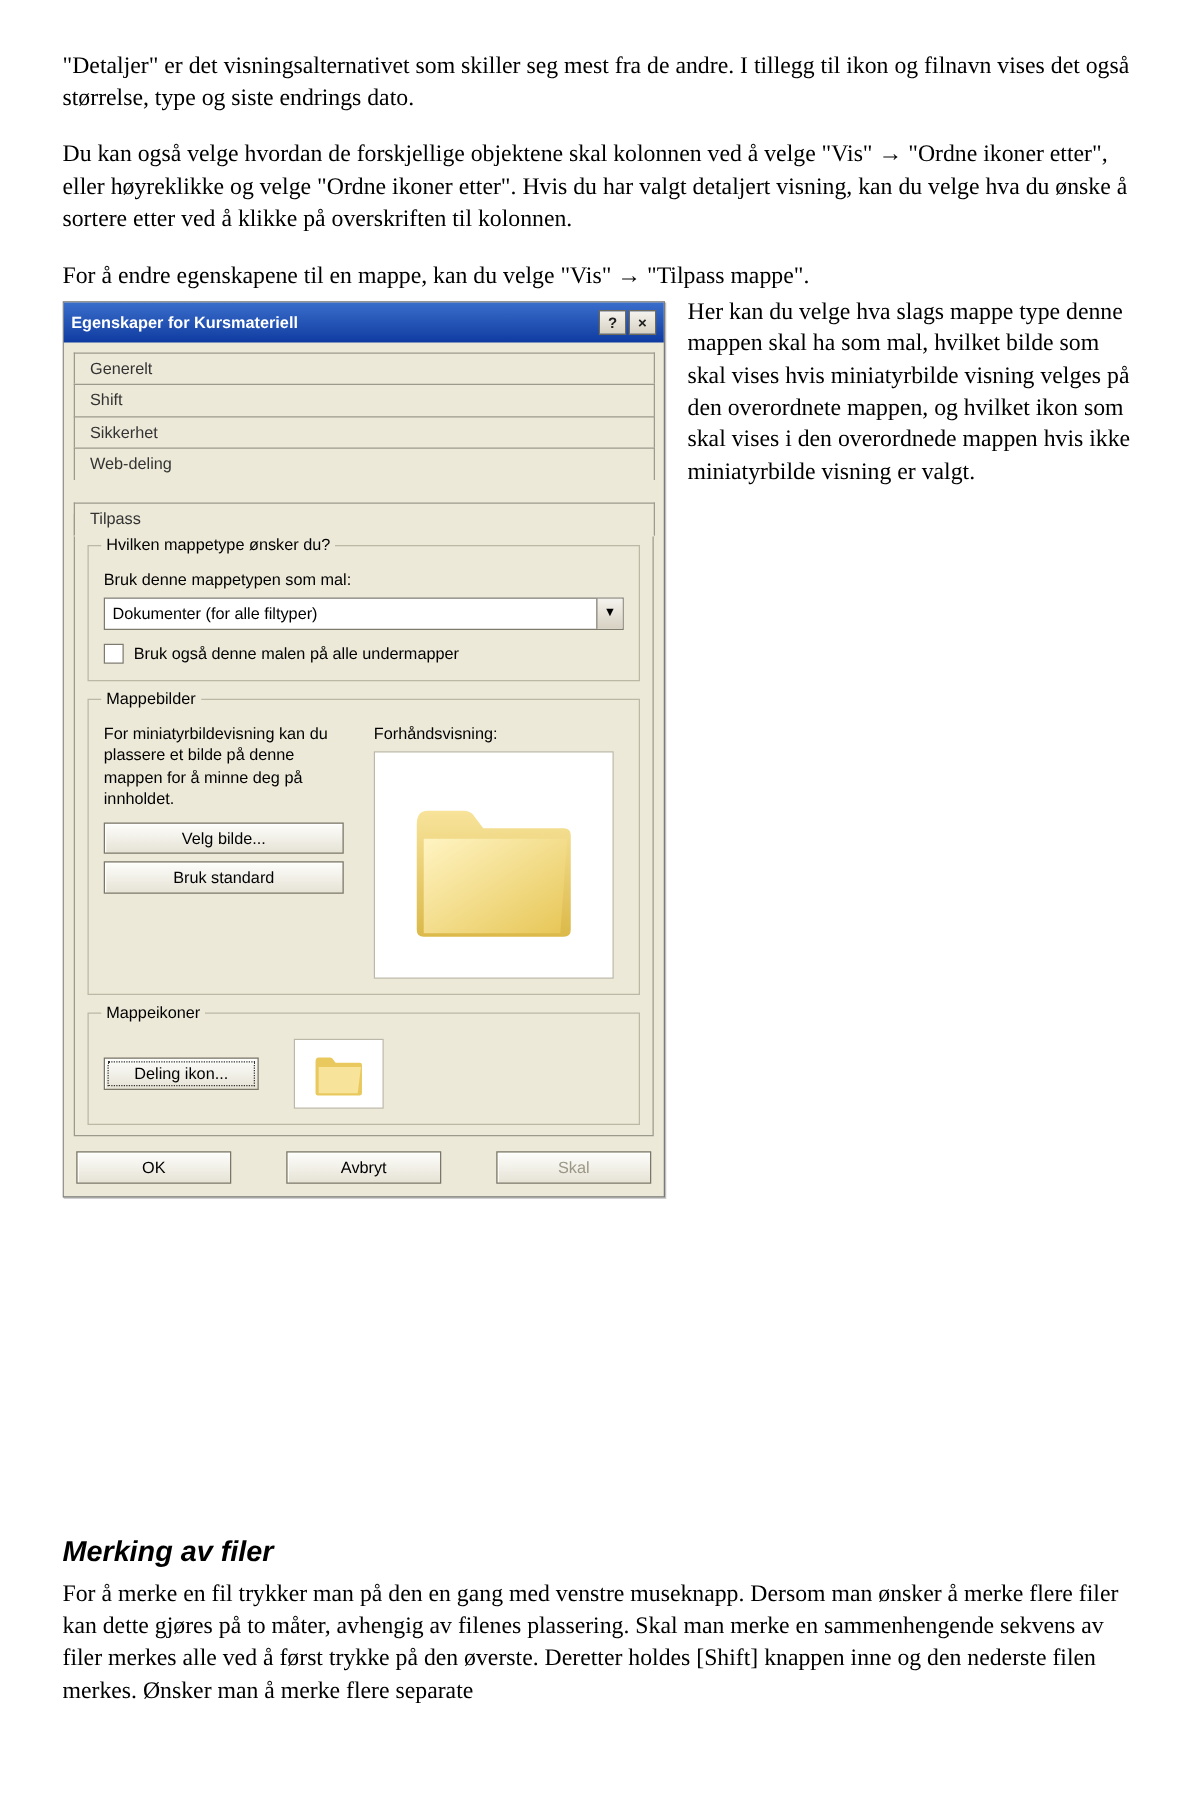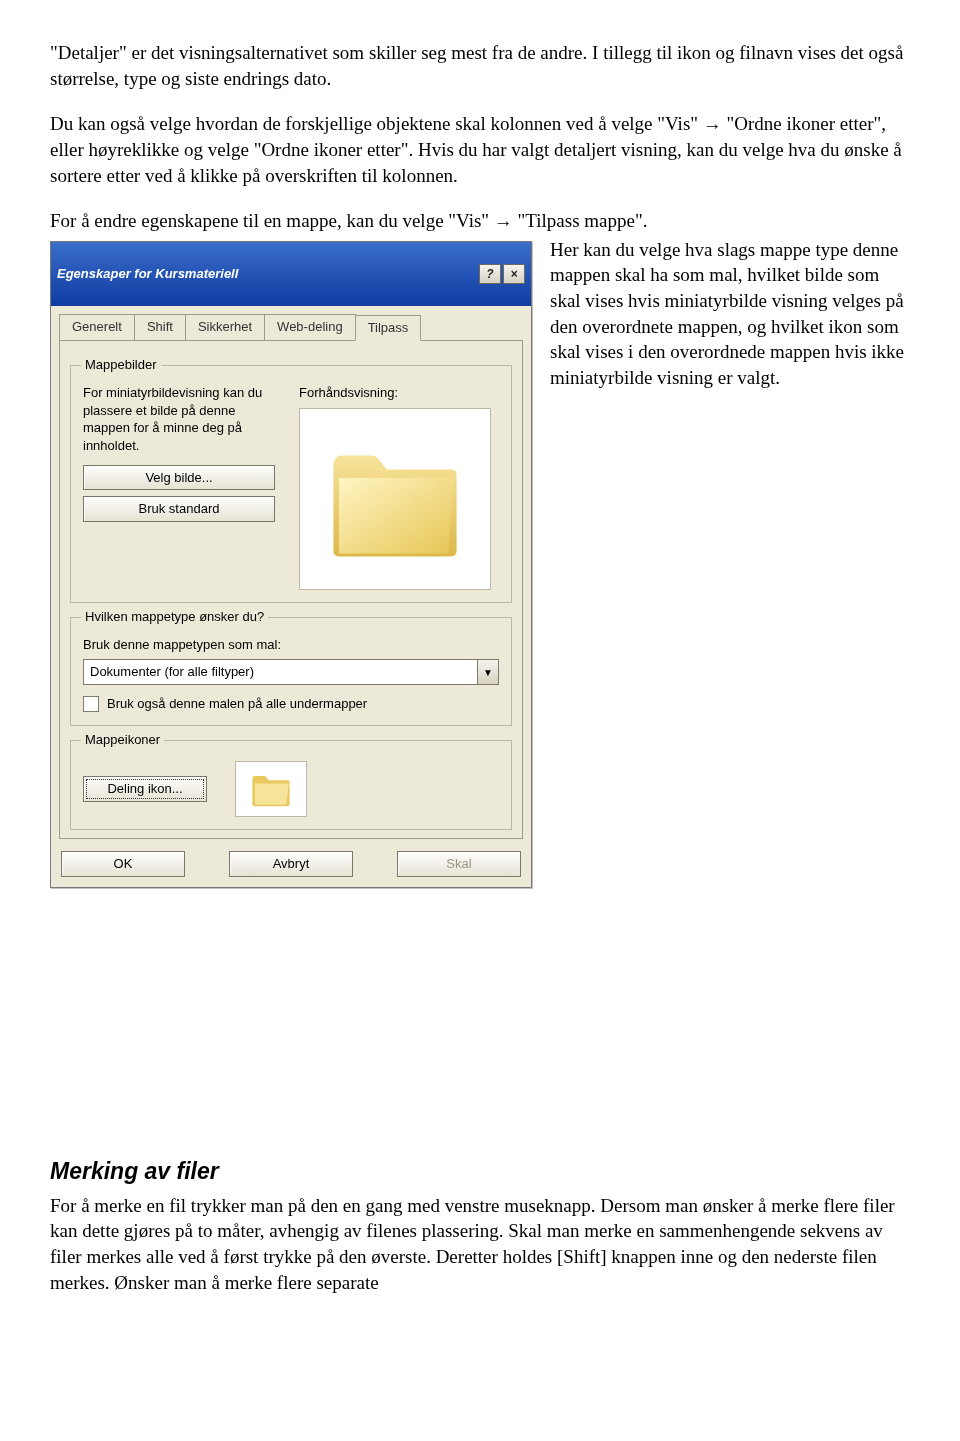--- a/index.html
+++ b/index.html
@@ -33,9 +33,8 @@
     color: #fff;
     display: flex;
     align-items: center;
-    padding: 20px 6px;
+    padding: 4px 6px;
     height: 24px;
-    font-style: italic;
   }
   .titlebar .title { font-weight: bold; flex: 1; }
   .tbtn {

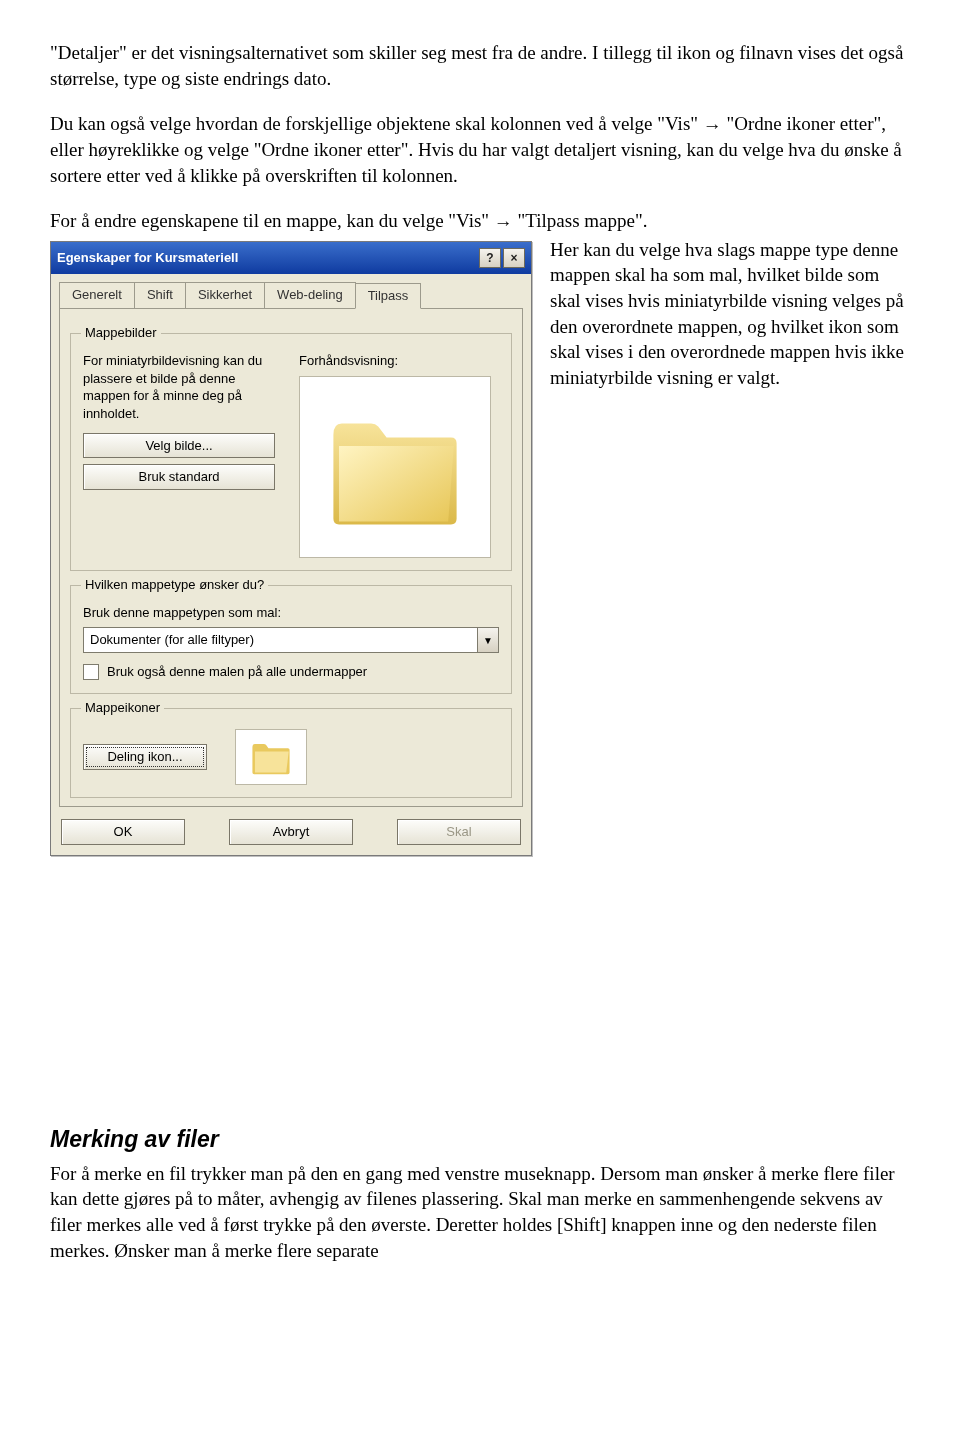--- a/index.html
+++ b/index.html
@@ -51,6 +51,7 @@
     gap: 0;
     padding: 8px 8px 0 8px;
     font-size: 13px;
+    flex-direction: column;
   }
   .tab {
     padding: 3px 12px 4px 12px;

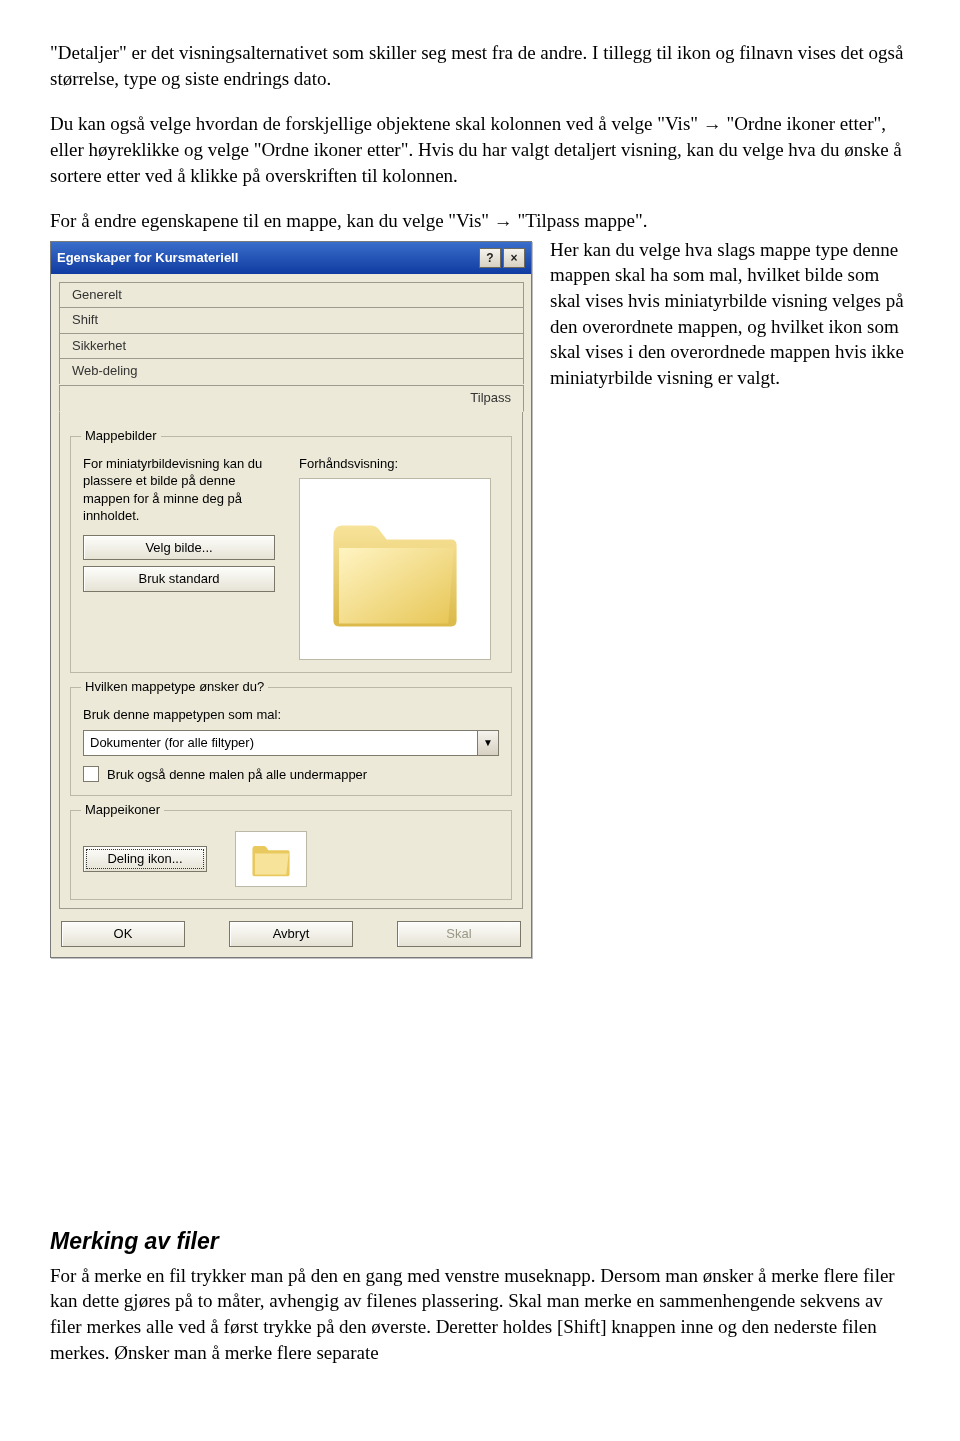--- a/index.html
+++ b/index.html
@@ -67,8 +67,7 @@
     background: #ece9d8;
     z-index: 2;
     border-bottom: 1px solid #ece9d8;
-    top: 1px;
-    text-align: right;
+    top: 18px;
   }
   .tabbody {
     margin: 0 8px 0 8px;

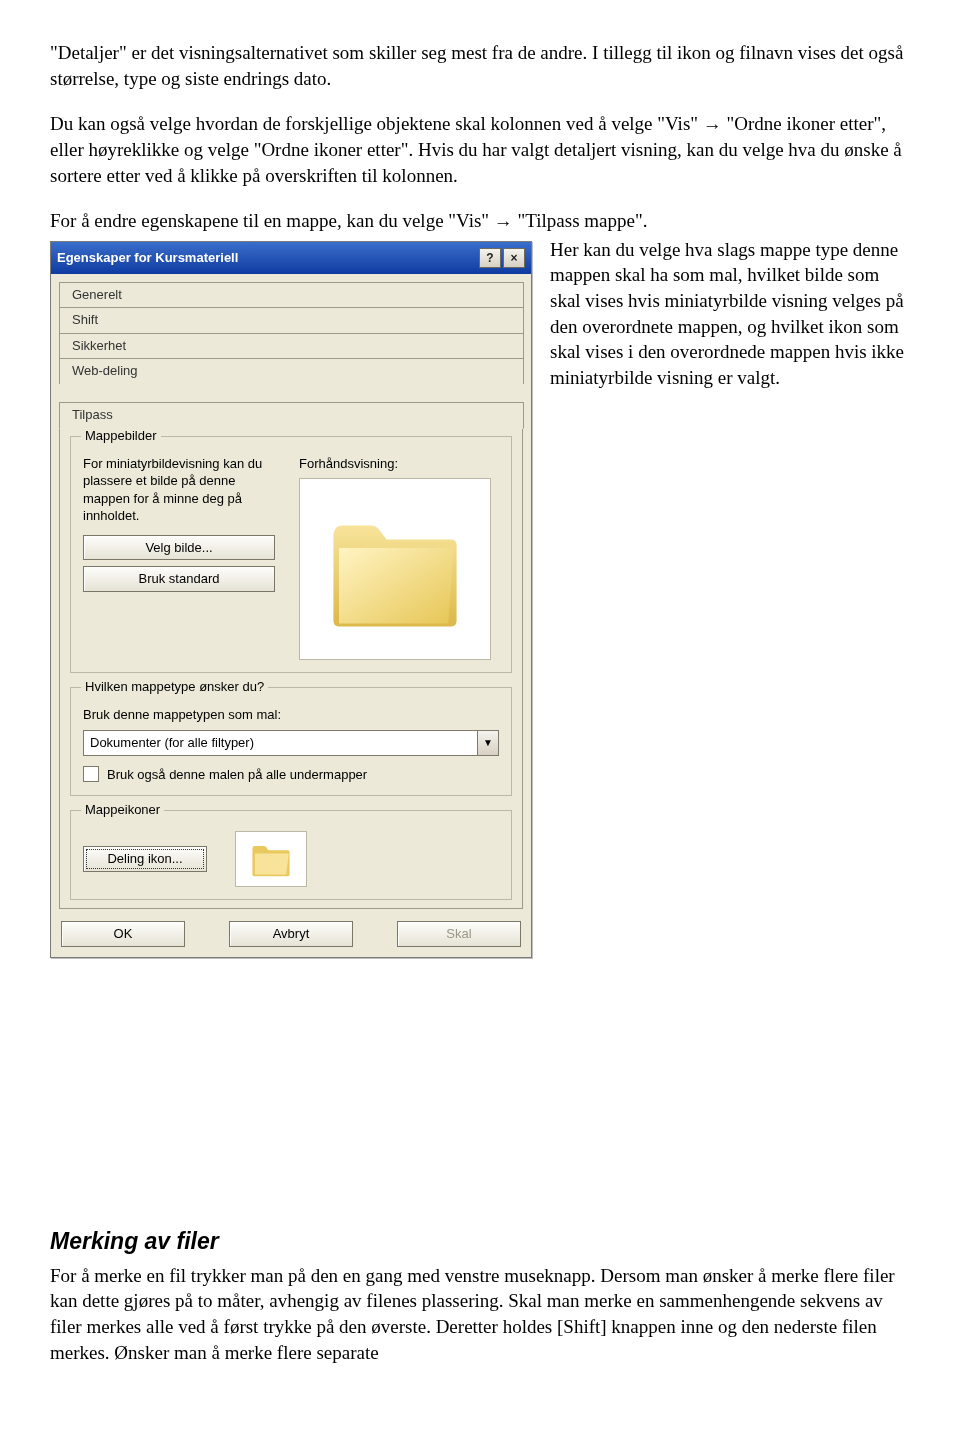--- a/index.html
+++ b/index.html
@@ -188,6 +188,19 @@
       </div>
 
       <div class="tabbody">
+
+        <div class="group">
+          <div class="legend">Hvilken mappetype ønsker du?</div>
+          <div class="label">Bruk denne mappetypen som mal:</div>
+          <div class="dropdown">
+            <div class="value">Dokumenter (for alle filtyper)</div>
+            <div class="arrow">▼</div>
+          </div>
+          <div class="checkline">
+            <div class="checkbox"></div>
+            <span>Bruk også denne malen på alle undermapper</span>
+          </div>
+        </div>
 
         <div class="group">
           <div class="legend">Mappebilder</div>
@@ -222,19 +235,6 @@
         </div>
 
         <div class="group">
-          <div class="legend">Hvilken mappetype ønsker du?</div>
-          <div class="label">Bruk denne mappetypen som mal:</div>
-          <div class="dropdown">
-            <div class="value">Dokumenter (for alle filtyper)</div>
-            <div class="arrow">▼</div>
-          </div>
-          <div class="checkline">
-            <div class="checkbox"></div>
-            <span>Bruk også denne malen på alle undermapper</span>
-          </div>
-        </div>
-
-        <div class="group">
           <div class="legend">Mappeikoner</div>
           <div class="inline-row">
             <span class="btn focus">Deling ikon...</span>

